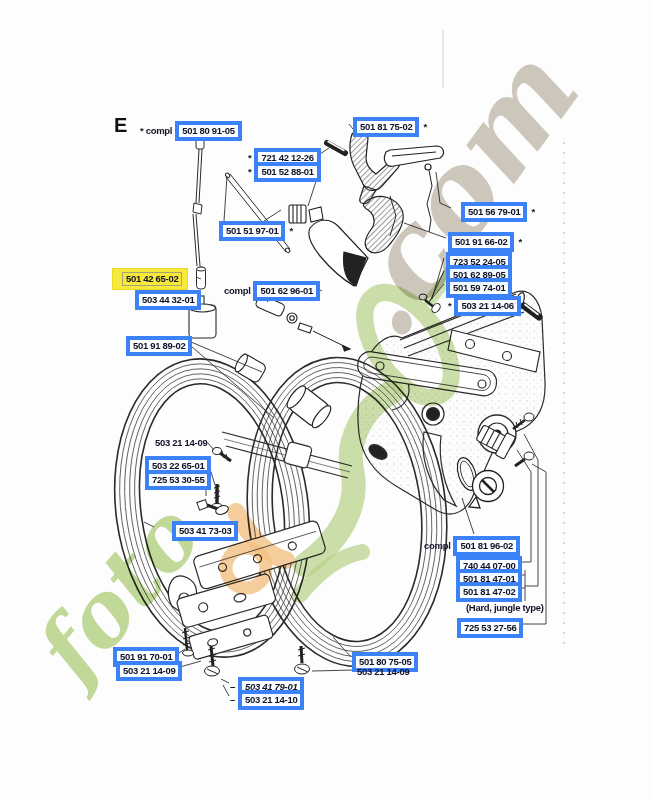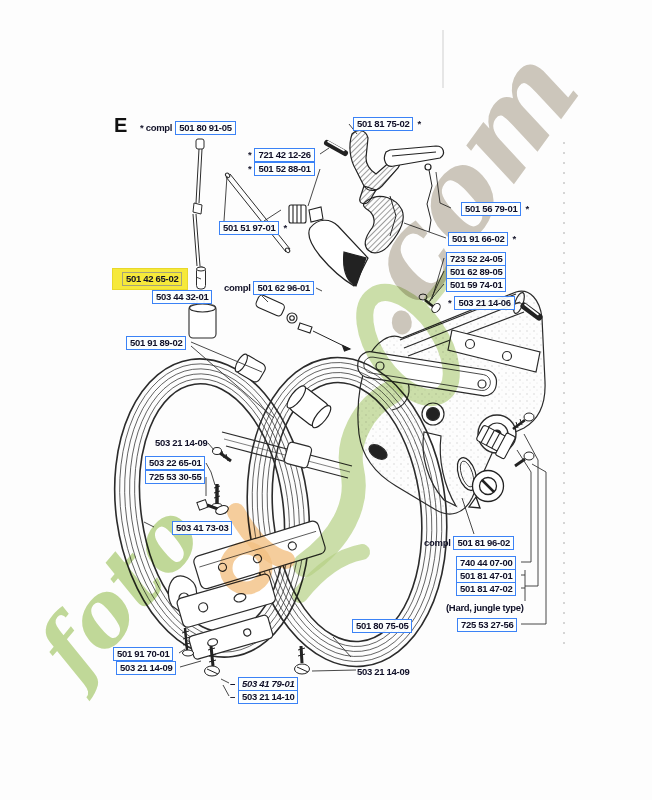--- a/index.html
+++ b/index.html
@@ -8,7 +8,7 @@
   
   .label{position:absolute;font-size:9.5px;font-weight:bold;letter-spacing:-0.3px;
          color:#14142a;white-space:nowrap;line-height:13px;z-index:30;}
-  .label .num{display:inline-block;border:1px solid #3b82f6;background:rgba(252,255,255,0.93);
+  .label .num{display:inline-block;border:4px solid #3b82f6;background:rgba(252,255,255,0.93);
               padding:0 3px;line-height:12px;color:#101028;}
   .label.plain .num{border:none;background:transparent;padding:0;}
   .label.note .num{border:none;background:transparent;padding:8px;}

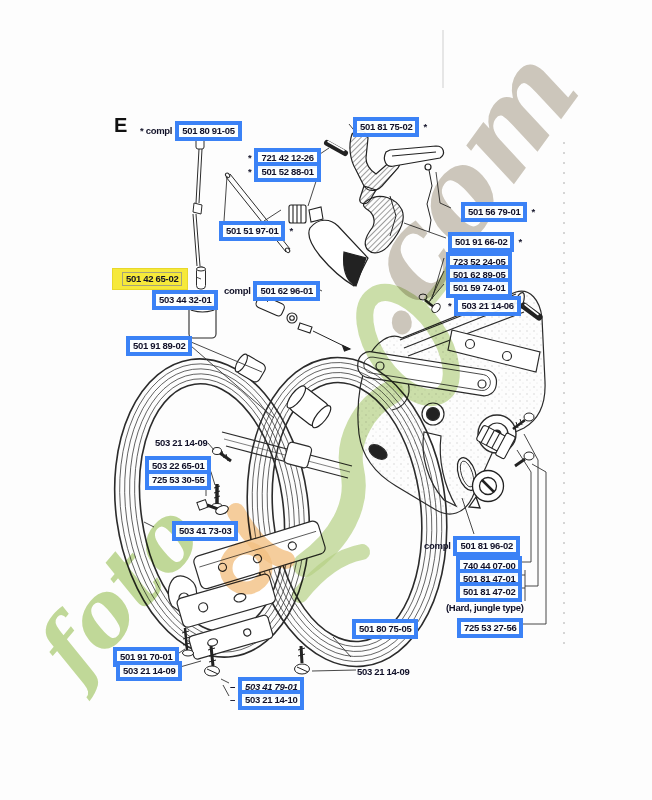--- a/index.html
+++ b/index.html
@@ -334,7 +334,7 @@
       <div class="label" style="left: 446px; top: 278px;"><span class="num">501 59 74-01</span></div>
       <div class="label" style="left: 448px; top: 296px;"><span class="pre">*</span><span class="num">503 21 14-06</span></div>
       <div class="label hl" style="left: 112px; top: 268px;"><span class="num">501 42 65-02</span></div>
-      <div class="label" style="left: 138px; top: 290px; padding-left: 14px;"><span class="num">503 44 32-01</span></div>
+      <div class="label" style="left: 121px; top: 290px; padding-left: 14px;"><span class="num">503 44 32-01</span></div>
       <div class="label" style="left: 224px; top: 281px;"><span class="pre">compl</span><span class="num">501 62 96-01</span></div>
       <div class="label" style="left: 126px; top: 336px;"><span class="num">501 91 89-02</span></div>
       <div class="label plain" style="left: 155px; top: 436px;"><span class="num">503 21 14-09</span></div>

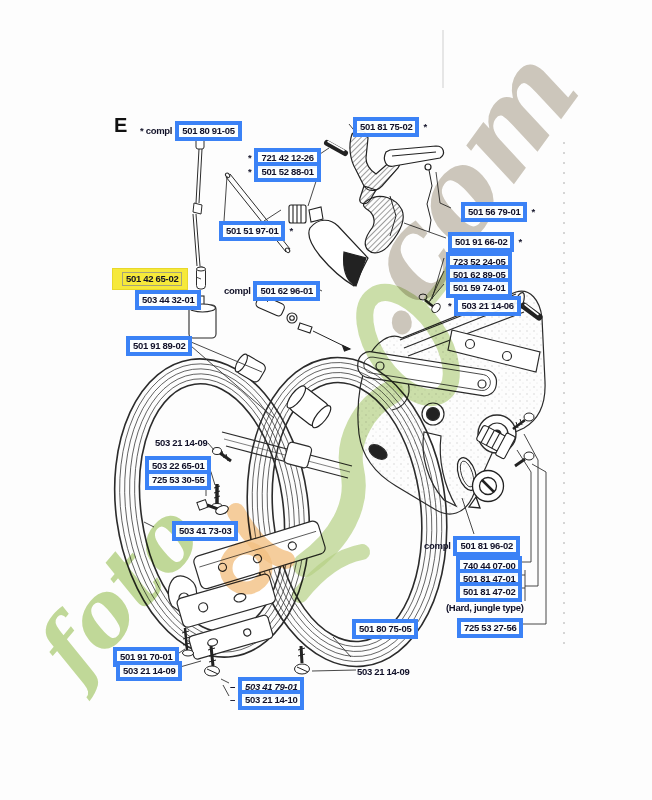--- a/index.html
+++ b/index.html
@@ -11,7 +11,7 @@
   .label .num{display:inline-block;border:4px solid #3b82f6;background:rgba(252,255,255,0.93);
               padding:0 3px;line-height:12px;color:#101028;}
   .label.plain .num{border:none;background:transparent;padding:0;}
-  .label.note .num{border:none;background:transparent;padding:8px;}
+  .label.note .num{border:none;background:transparent;padding:8px;margin-left:20px;}
   .label .pre{margin-right:3px;}
   .label .suf{margin-left:4px;}
   .label.hl{background:#f6e93a;padding:4px 6px 4px 10px;box-shadow:0 0 0 1px #e8d82a inset;}

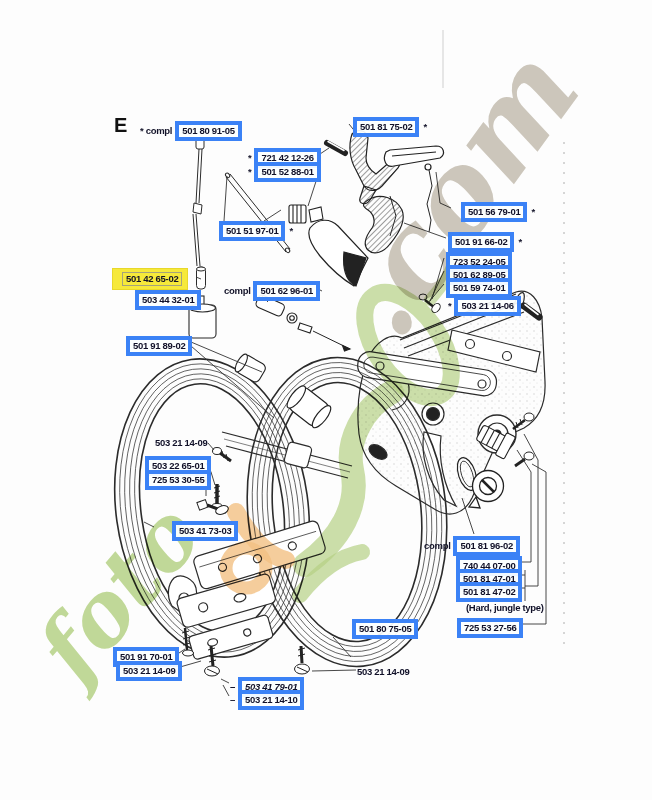--- a/index.html
+++ b/index.html
@@ -351,7 +351,7 @@
       <div class="label" style="left: 116px; top: 661px;"><span class="num">503 21 14-09</span></div>
       <div class="label" style="left: 230px; top: 677px; font-style: italic;"><span class="pre">–</span><span class="num">503 41 79-01</span></div>
       <div class="label" style="left: 230px; top: 690px;"><span class="pre">–</span><span class="num">503 21 14-10</span></div>
-      <div class="label" style="left: 352px; top: 619px;"><span class="num">501 80 75-05</span></div>
+      <div class="label" style="left: 352px; top: 652px;"><span class="num">501 80 75-05</span></div>
       <div class="label plain" style="left: 357px; top: 665px;"><span class="num">503 21 14-09</span></div>
     </div>
 </div>

